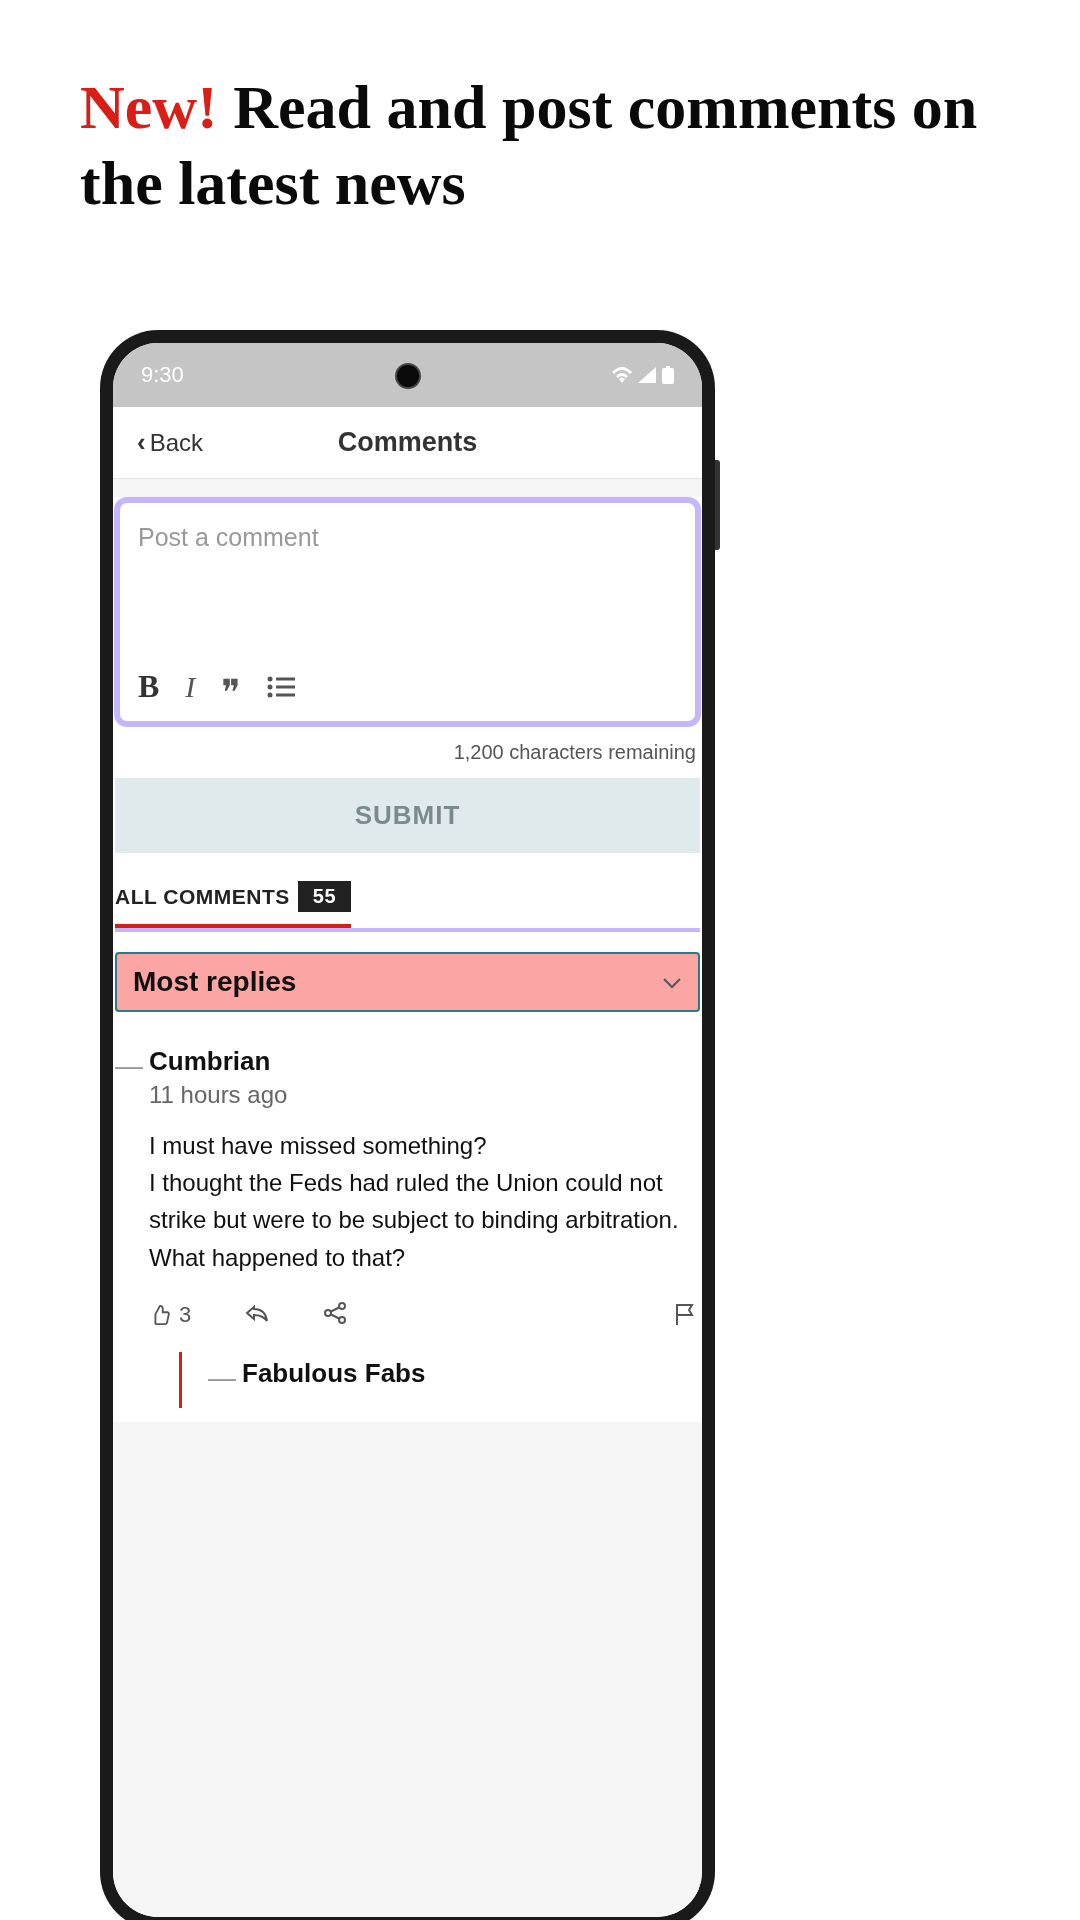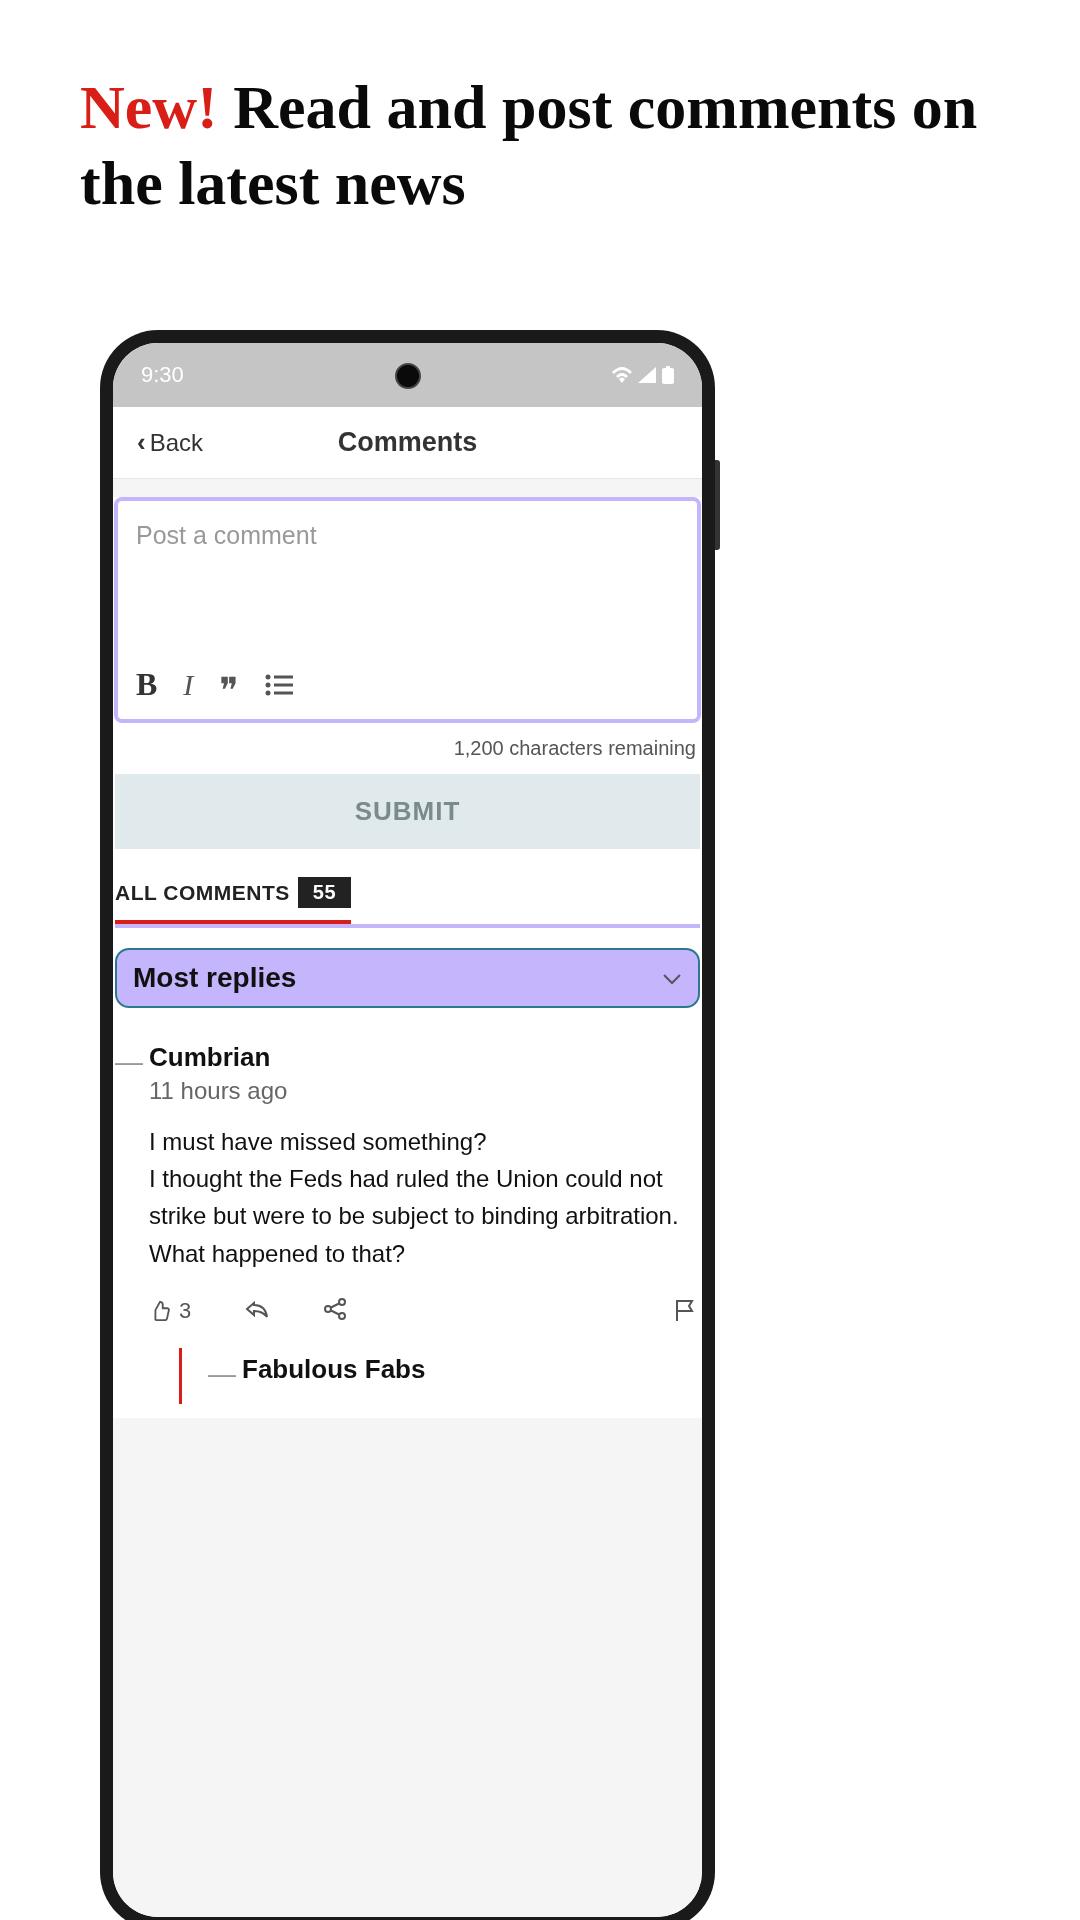--- a/index.html
+++ b/index.html
@@ -114,8 +114,8 @@
   .comment-box {
     margin: 0 0 0 0;
     background: #fff;
-    border: 4px solid #c4b5fd;
-    border-radius: 8px;
+    border: 6px solid #c4b5fd;
+    border-radius: 13px;
     margin-left: -1px;
     margin-right: -1px;
   }

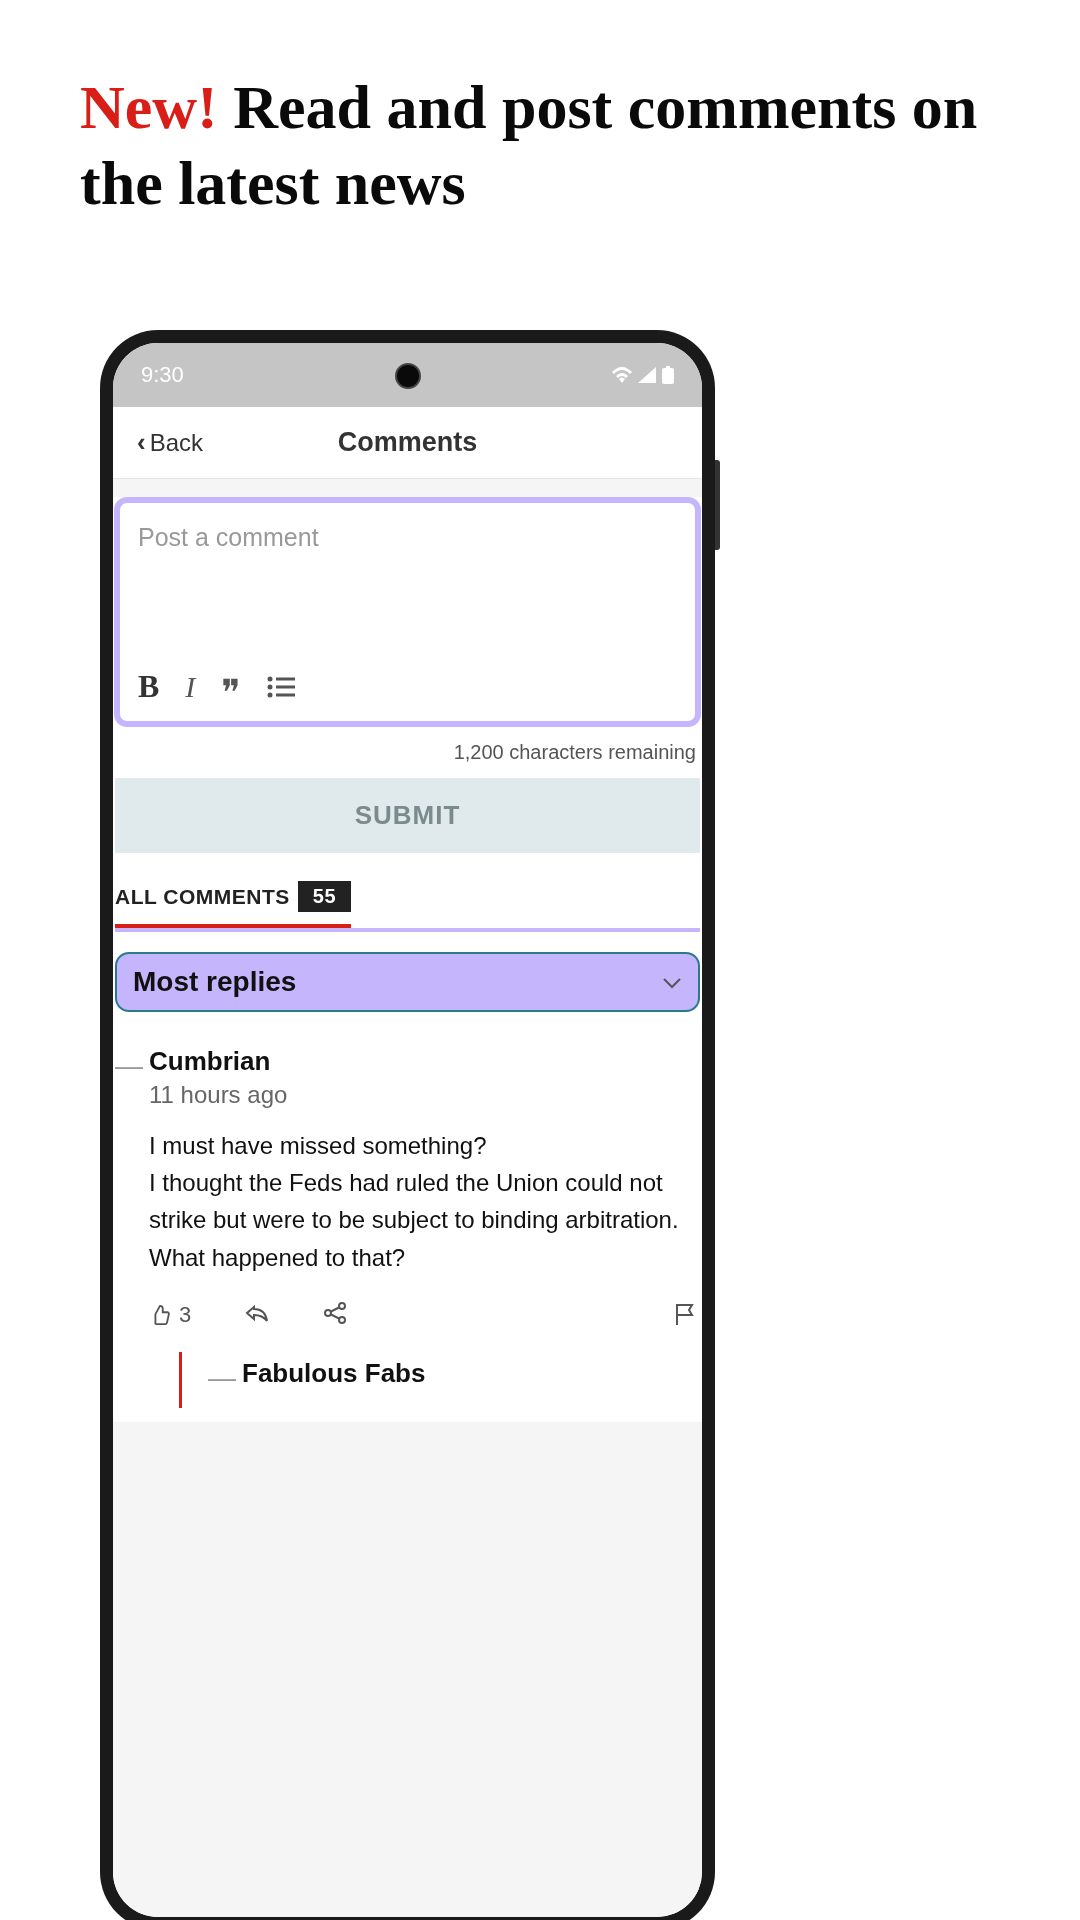--- a/index.html
+++ b/index.html
@@ -184,7 +184,7 @@
   .sort-select {
     margin: 20px 0;
     border: 2px solid #2a7a8c;
-    border-radius: 14px;
+    border-radius: 4px;
     padding: 12px 16px;
     display: flex;
     justify-content: space-between;
@@ -193,7 +193,7 @@
     font-family: -apple-system, Helvetica, Arial, sans-serif;
     font-weight:600;
     color:#111;
-    background:#c4b5fd;
+    background:#fca5a5;
     gap:24px;
   }
   .chevron-down {

